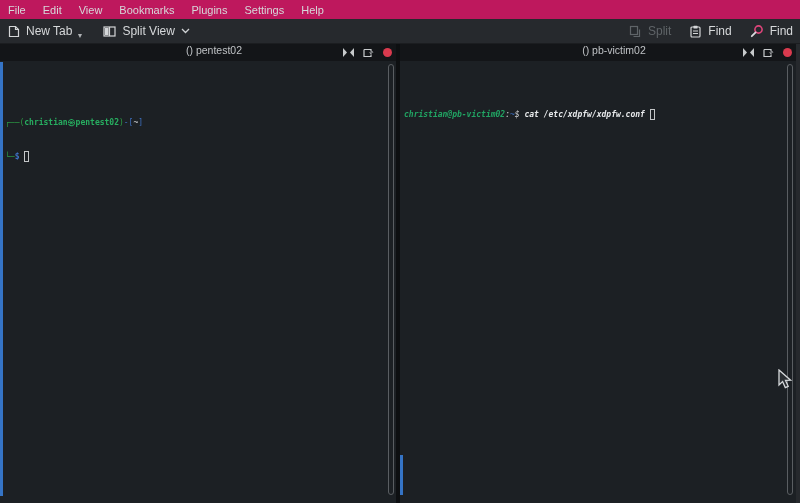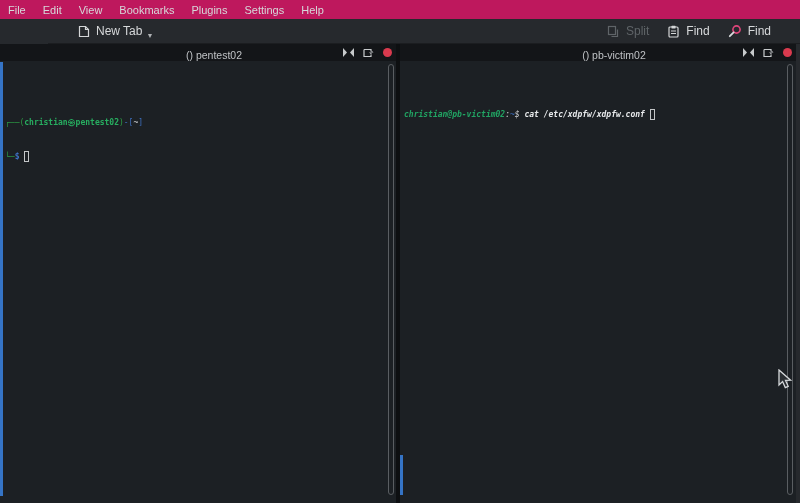--- a/index.html
+++ b/index.html
@@ -21,10 +21,9 @@
   
   .toolbar {
     display:flex; align-items:center;
-    height:25px; padding:0 24px;
+    height:25px; padding:0 2px;
     background:#26292d;
     border-bottom:1px solid #1b1d20;
-    margin-left:48px;
   }
   .tbtn { display:flex; align-items:center; gap:6px; font-size:12px; color:#d7d9db; padding:2px 5px; margin-right:8px; position:relative; }
   .tbtn.disabled { color:#5f6468; }

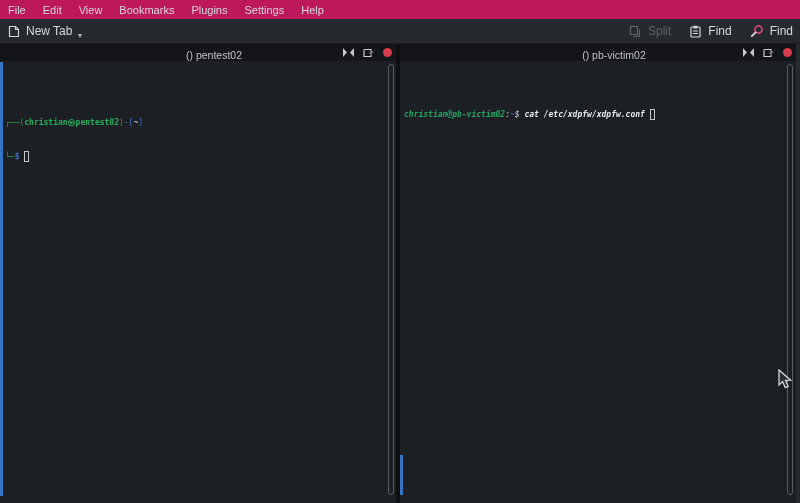--- a/index.html
+++ b/index.html
@@ -103,6 +103,21 @@
     <span>New Tab</span>
     <span class="micro-caret">▼</span>
   </div>
+  <div class="tbtn">
+    <span>
+      <svg width="13" height="13" viewBox="0 0 13 13">
+        <rect x="1" y="2" width="11" height="9" fill="none" stroke="#d4d6d8" stroke-width="1.2"></rect>
+        <line x1="6.5" y1="2" x2="6.5" y2="11" stroke="#d4d6d8" stroke-width="1.2"></line>
+        <rect x="2" y="3" width="3.6" height="7" fill="#d4d6d8"></rect>
+      </svg>
+    </span>
+    <span>Split View</span>
+    <span>
+      <svg width="9" height="6" viewBox="0 0 9 6">
+          <polyline points="1,1 4.5,4.5 8,1" fill="none" stroke="#cfd2d4" stroke-width="1.3"></polyline>
+        </svg>
+    </span>
+  </div>
 
   <div class="flex-spacer"></div>
 

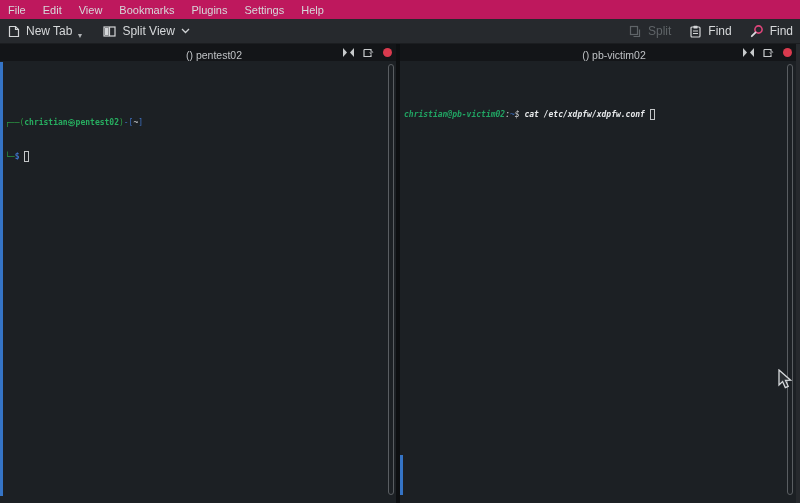--- a/index.html
+++ b/index.html
@@ -38,7 +38,7 @@
   .pane.right { left:400px; width:396px; }
   .pane-hdr {
     position:relative; height:17px; background:#131518;
-    display:flex; align-items:flex-end; justify-content:center;
+    display:flex; align-items:flex-start; justify-content:center;
     font-size:10.5px; color:#bfc2c5;padding-left:32px;
   }
   .hdr-icons { position:absolute; right:4px; top:0; bottom:0; display:flex; align-items:center; gap:9px; }

